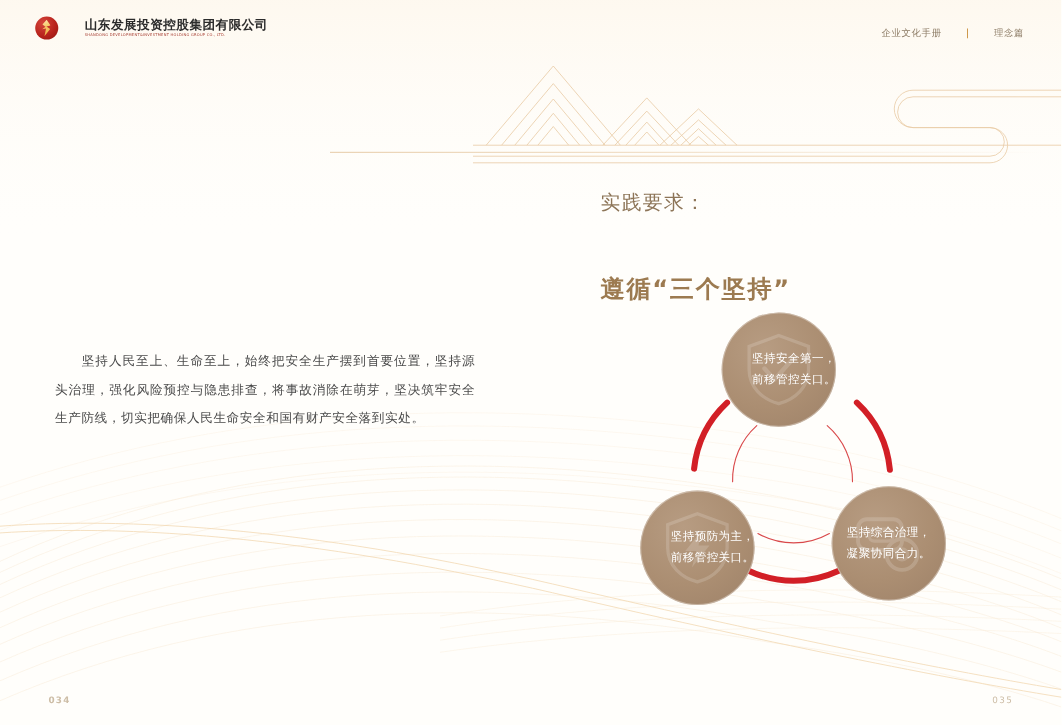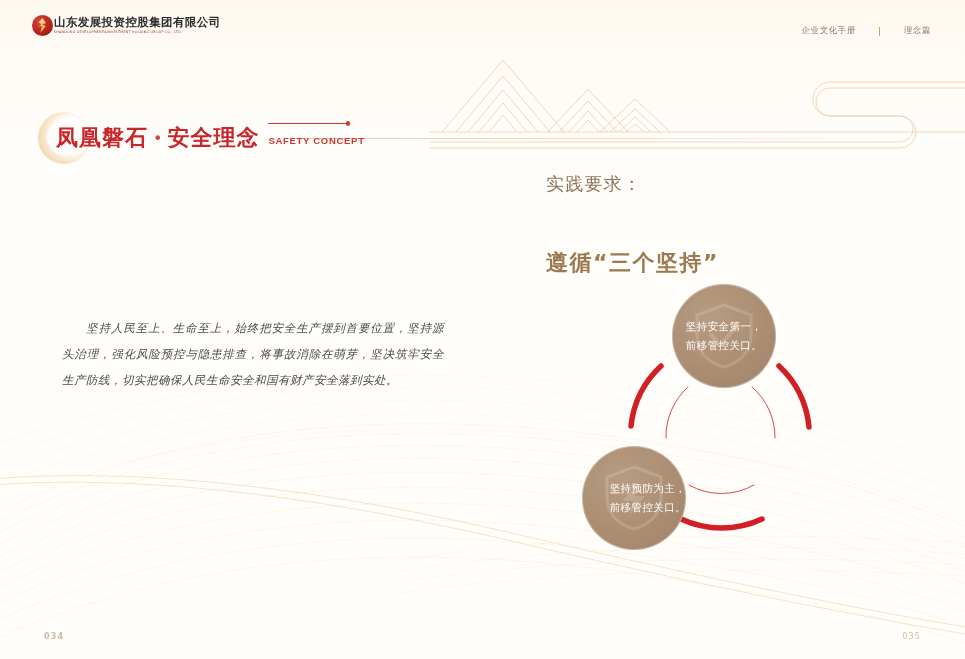--- a/index.html
+++ b/index.html
@@ -27,7 +27,7 @@
   }
   .logo-wrap{
     position:absolute;left:32px;top:15px;
-    display:flex;align-items:center;gap:1px;
+    display:flex;align-items:center;gap:24px;
   }
   .logo-mark{
     width:21px;height:21px;border-radius:50%;

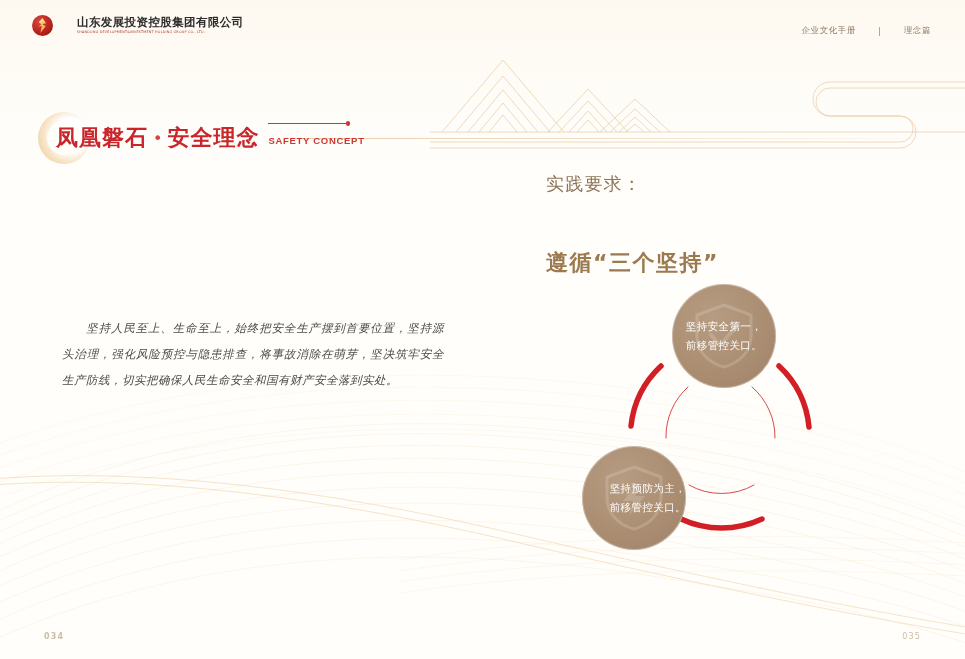--- a/index.html
+++ b/index.html
@@ -242,18 +242,6 @@
     </g>
   </svg>
 
-  <div class="section-title">
-    <div class="badge-circle"></div>
-    <div class="title-main">
-      <span class="t-red">凤凰磐石</span>
-      <span class="t-dot">•</span>
-      <span class="t-red2">安全理念</span>
-      <span class="t-en-wrap">
-        <span class="t-en-line"></span>
-        <span class="t-en">SAFETY CONCEPT</span>
-      </span>
-    </div>
-  </div>
   <div class="title-rule"></div>
 
   <div class="left-body"><span class="indent"></span><span>坚持人民至上、生命至上，始终把安全生产摆到首要位置，坚持源头治理，强化风险预控与隐患排查，将事故消除在萌芽，坚决筑牢安全生产防线，切实把确保人民生命安全和国有财产安全落到实处。</span></div>

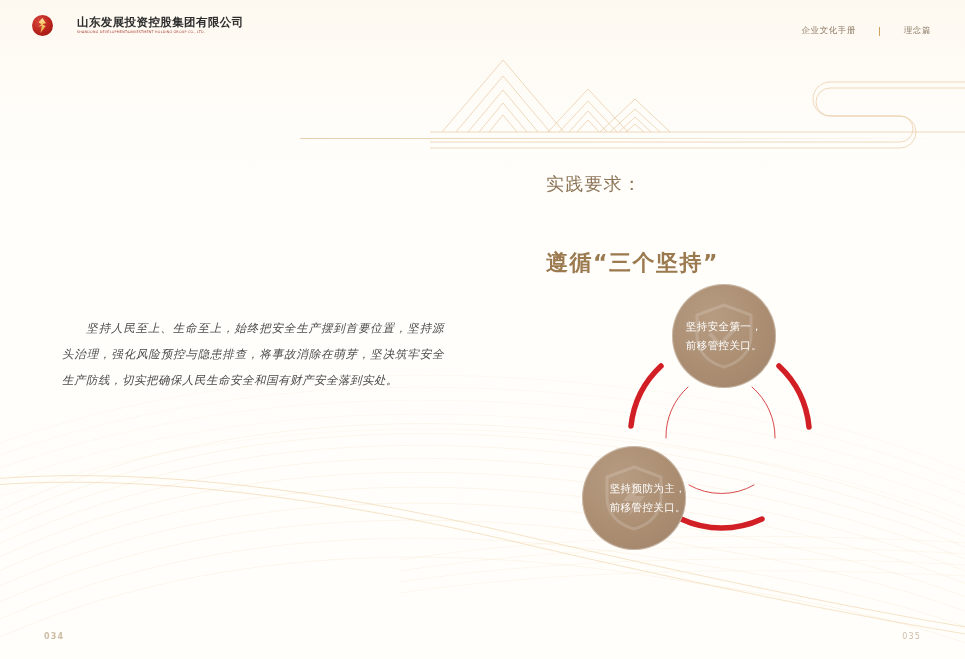--- a/index.html
+++ b/index.html
@@ -108,9 +108,9 @@
     white-space:nowrap;
   }
   .left-body{
-    position:absolute;left:62px;top:316px;width:382px;
+    position:absolute;left:50px;top:316px;width:382px;
     font-size:11.5px;color:#4a4a4a;line-height:2.25;
-    letter-spacing:.5px;text-align:justify;font-style:italic;
+    letter-spacing:.5px;text-align:justify;
   }
   .left-body .indent{display:inline-block;width:24px;}
 

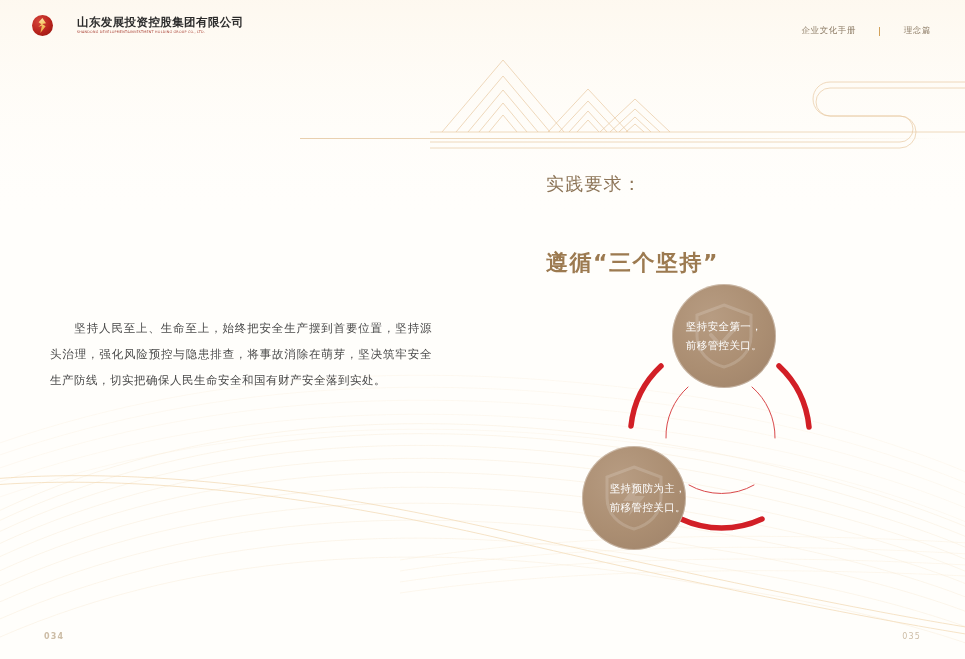--- a/index.html
+++ b/index.html
@@ -142,7 +142,7 @@
     opacity:.16;pointer-events:none;
   }
   .node .ln{position:relative;z-index:2;white-space:nowrap;}
-  .node-top{left:132px;top:14px;}
+  .node-top{left:116px;top:14px;align-items:flex-end;}
   .node-bl{left:42px;top:176px;align-items:flex-end;}
   .node-br{left:216px;top:172px;}
 

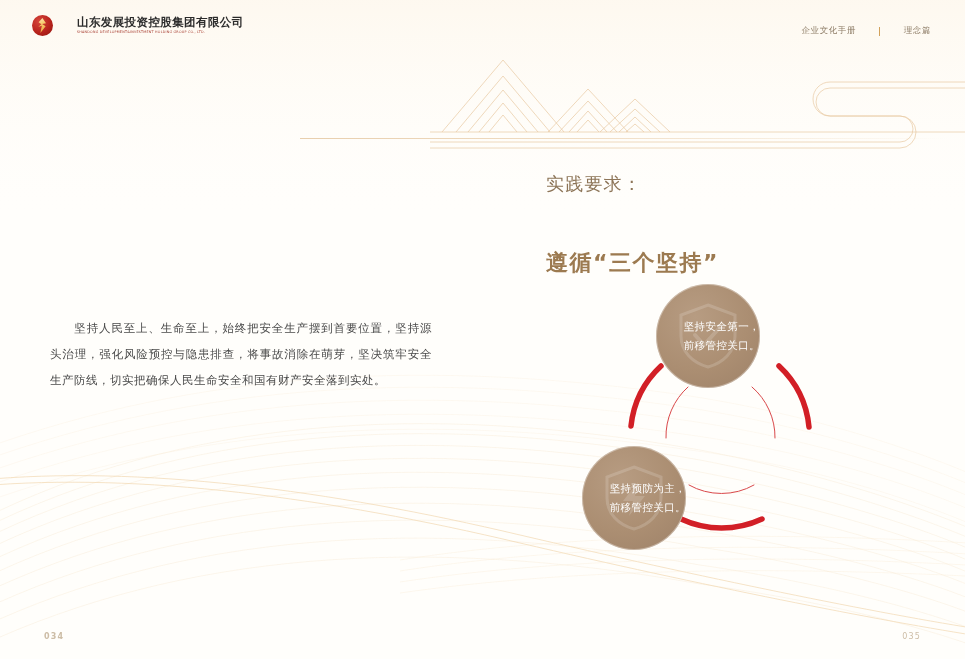--- a/index.html
+++ b/index.html
@@ -283,6 +283,16 @@
       <span class="ln">前移管控关口。</span>
     </div>
 
+    <div class="node node-br">
+      <svg class="ico" width="68" height="64" viewBox="0 0 68 64">
+        <rect x="6" y="10" width="40" height="28" rx="8" fill="none" stroke="#ffffff" stroke-width="3.5"></rect>
+        <rect x="16" y="19" width="22" height="11" rx="5" fill="none" stroke="#ffffff" stroke-width="3"></rect>
+        <circle cx="46" cy="42" r="14" fill="none" stroke="#ffffff" stroke-width="3.5"></circle>
+        <circle cx="46" cy="42" r="5" fill="none" stroke="#ffffff" stroke-width="3"></circle>
+      </svg>
+      <span class="ln">坚持综合治理，</span>
+      <span class="ln">凝聚协同合力。</span>
+    </div>
   </div>
 
   <div class="pgnum pg-left">034</div>

